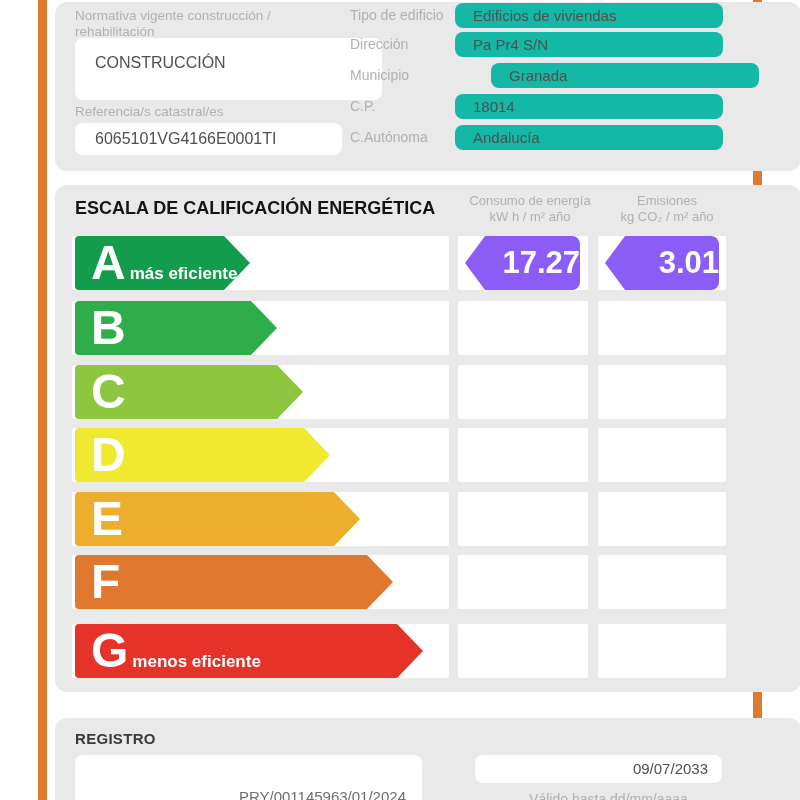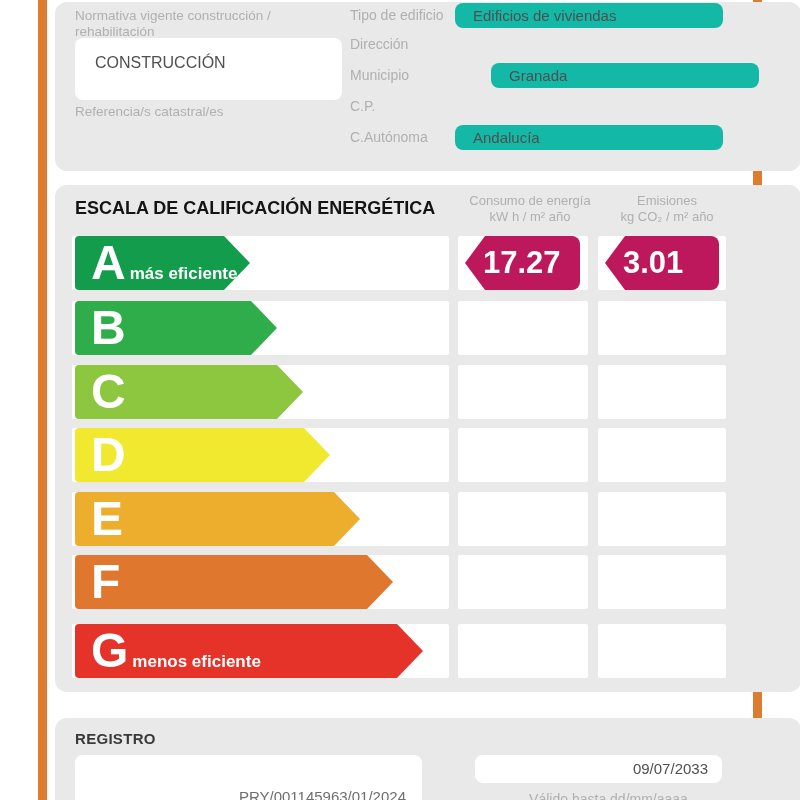--- a/index.html
+++ b/index.html
@@ -61,6 +61,7 @@
     <div class="rlabel" style="top:5px;">Tipo de edificio</div>
     <div class="rbox" style="top:1px;">Edificios de viviendas</div>
     <div class="rlabel" style="top:34px;">Dirección</div>
+    <div class="rbox" style="top:30px;">Pa Pr4 S/N</div>
     <div class="rlabel" style="top:65px;">Municipio</div>
     <div class="rbox" style="top:61px;margin-left:36px;">Granada</div>
     <div class="rlabel" style="top:96px;">C.P.</div>

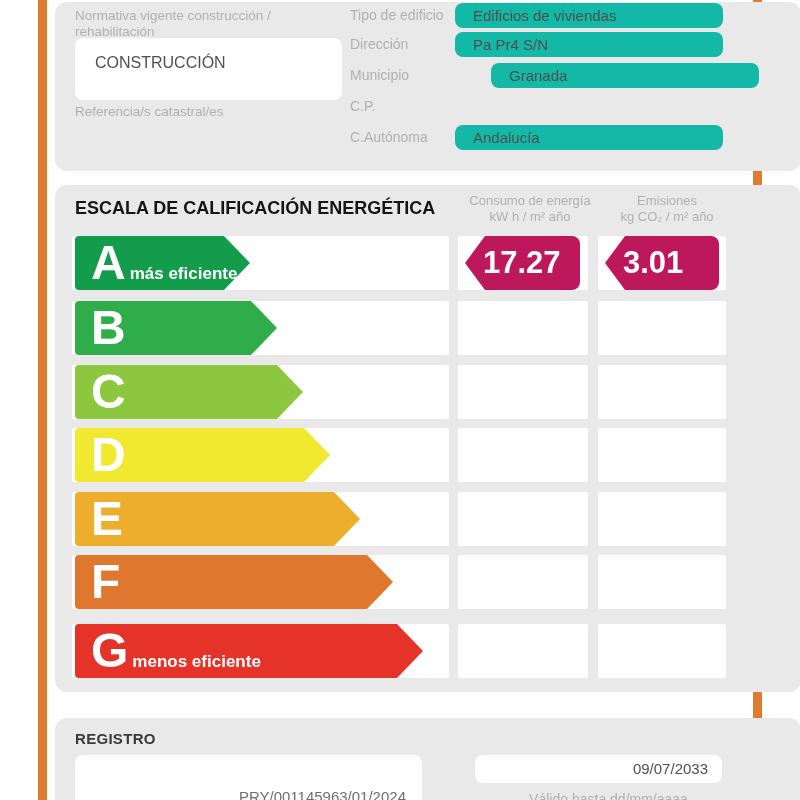--- a/index.html
+++ b/index.html
@@ -11,7 +11,7 @@
   
   .p1{top:2px;height:169px;}
   .lbl{position:absolute;color:#b1b0af;font-size:13.5px;line-height:16px;}
-  .whitebox{position:absolute;background:#fff;border-radius:8px;color:#4f4f4f;}
+  .whitebox{position:absolute;background:#fff;border-radius:8px;color:#4f4f4f;padding-left:40px;}
   .val16{font-size:16px;color:#4f4f4f;}
   .rlabel{position:absolute;left:295px;color:#b1b0af;font-size:14px;}
   .rbox{position:absolute;left:400px;width:268px;height:25px;background:#14b8a6;border-radius:8px;

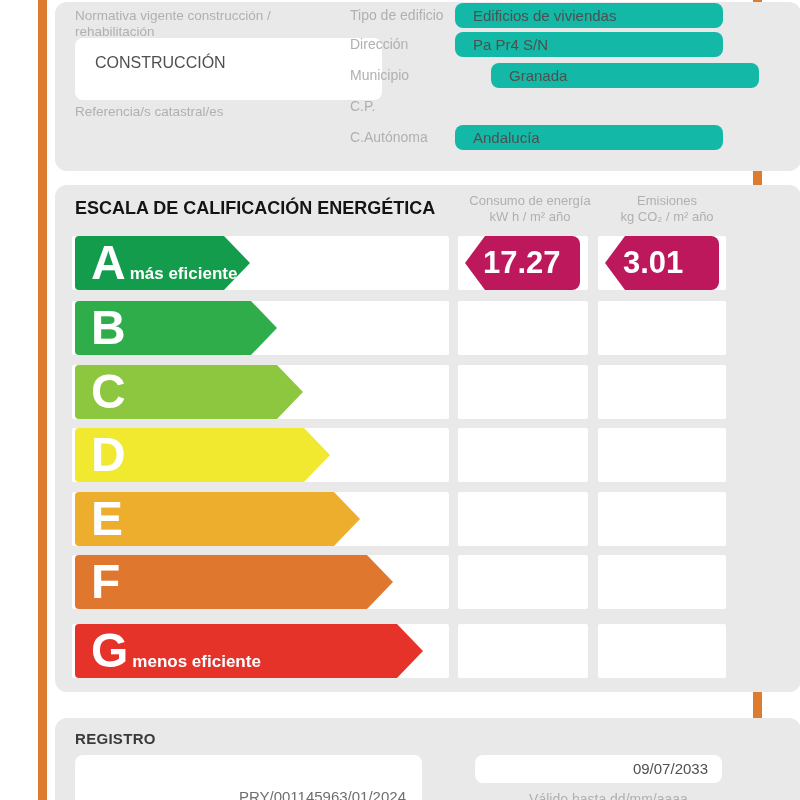--- a/index.html
+++ b/index.html
@@ -65,6 +65,7 @@
     <div class="rlabel" style="top:65px;">Municipio</div>
     <div class="rbox" style="top:61px;margin-left:36px;">Granada</div>
     <div class="rlabel" style="top:96px;">C.P.</div>
+    <div class="rbox" style="top:92px;">18014</div>
     <div class="rlabel" style="top:127px;">C.Autónoma</div>
     <div class="rbox" style="top:123px;">Andalucía</div>
   </div>

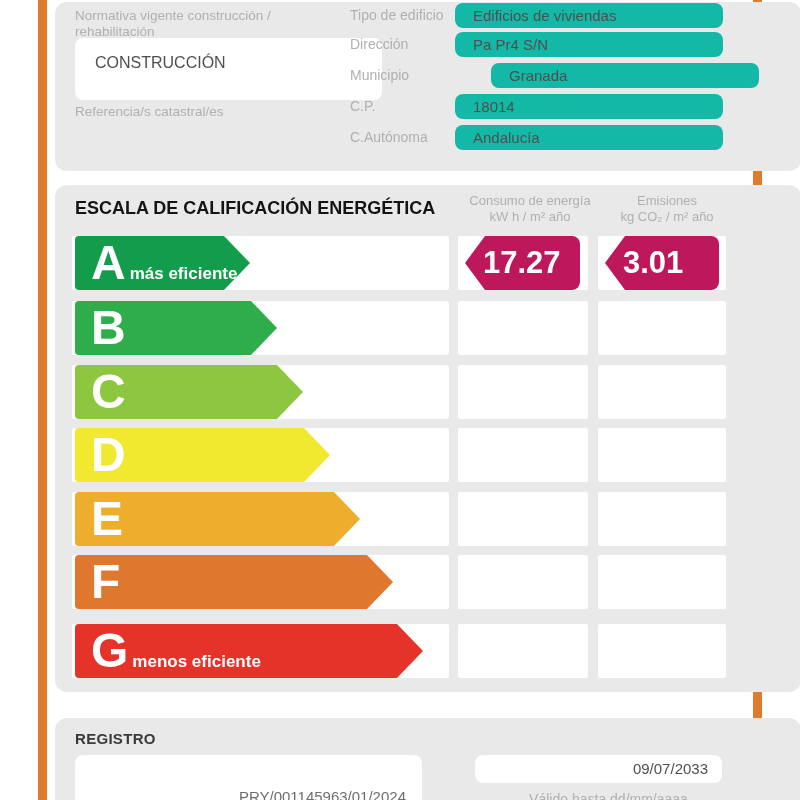--- a/index.html
+++ b/index.html
@@ -57,6 +57,7 @@
       <div class="val16" style="position:absolute;left:20px;top:16px;">CONSTRUCCIÓN</div>
     </div>
     <div class="lbl" style="left:20px;top:102px;width:260px;">Referencia/s catastral/es</div>
+    <div class="whitebox val16" style="left:20px;top:121px;width:267px;height:32px;line-height:32px;padding-left:20px;box-sizing:border-box;">6065101VG4166E0001TI</div>
 
     <div class="rlabel" style="top:5px;">Tipo de edificio</div>
     <div class="rbox" style="top:1px;">Edificios de viviendas</div>

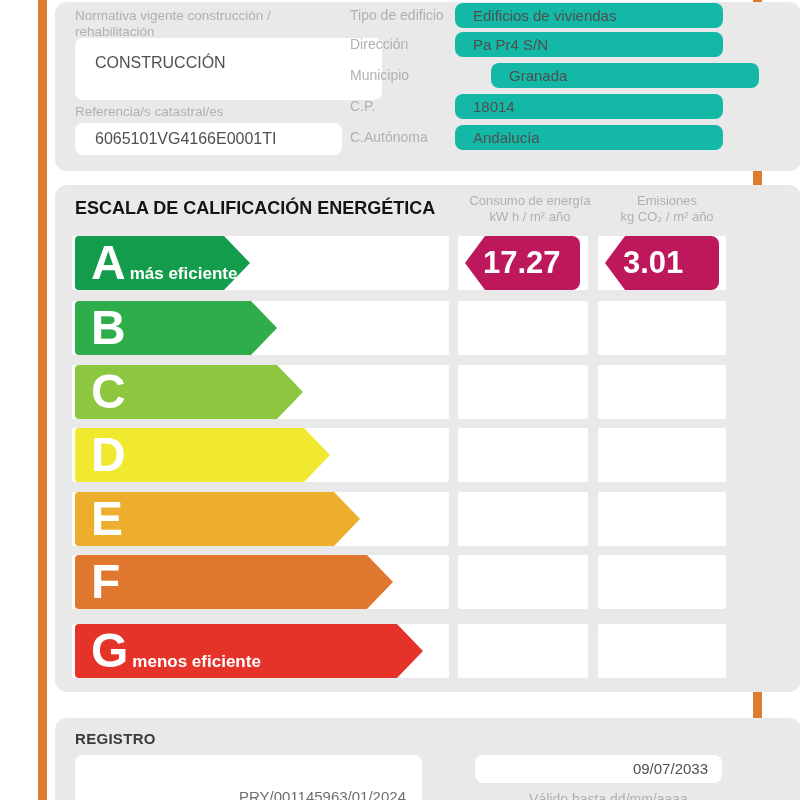--- a/index.html
+++ b/index.html
@@ -30,9 +30,9 @@
          display:flex;align-items:baseline;padding-left:16px;box-sizing:border-box;}
   .arrow .letter{font-size:48px;font-weight:bold;color:#fff;line-height:54px;}
   .arrow .note{font-size:17px;font-weight:bold;color:#fff;margin-left:4px;}
-  .tag{position:absolute;top:0;height:54px;background:#be185d;border-radius:8px;
+  .tag{position:absolute;top:0;height:54px;background:#8b5cf6;border-radius:8px;
        clip-path:polygon(20px 0, 100% 0, 100% 100%, 20px 100%, 0 50%);
-       color:#fff;font-weight:bold;font-size:31px;line-height:54px;text-align:left;
+       color:#fff;font-weight:bold;font-size:31px;line-height:54px;text-align:right;
        padding-left:18px;box-sizing:border-box;}
   .tag.t1{left:410px;width:115px;} .tag.t2{left:550px;width:114px;}
   

